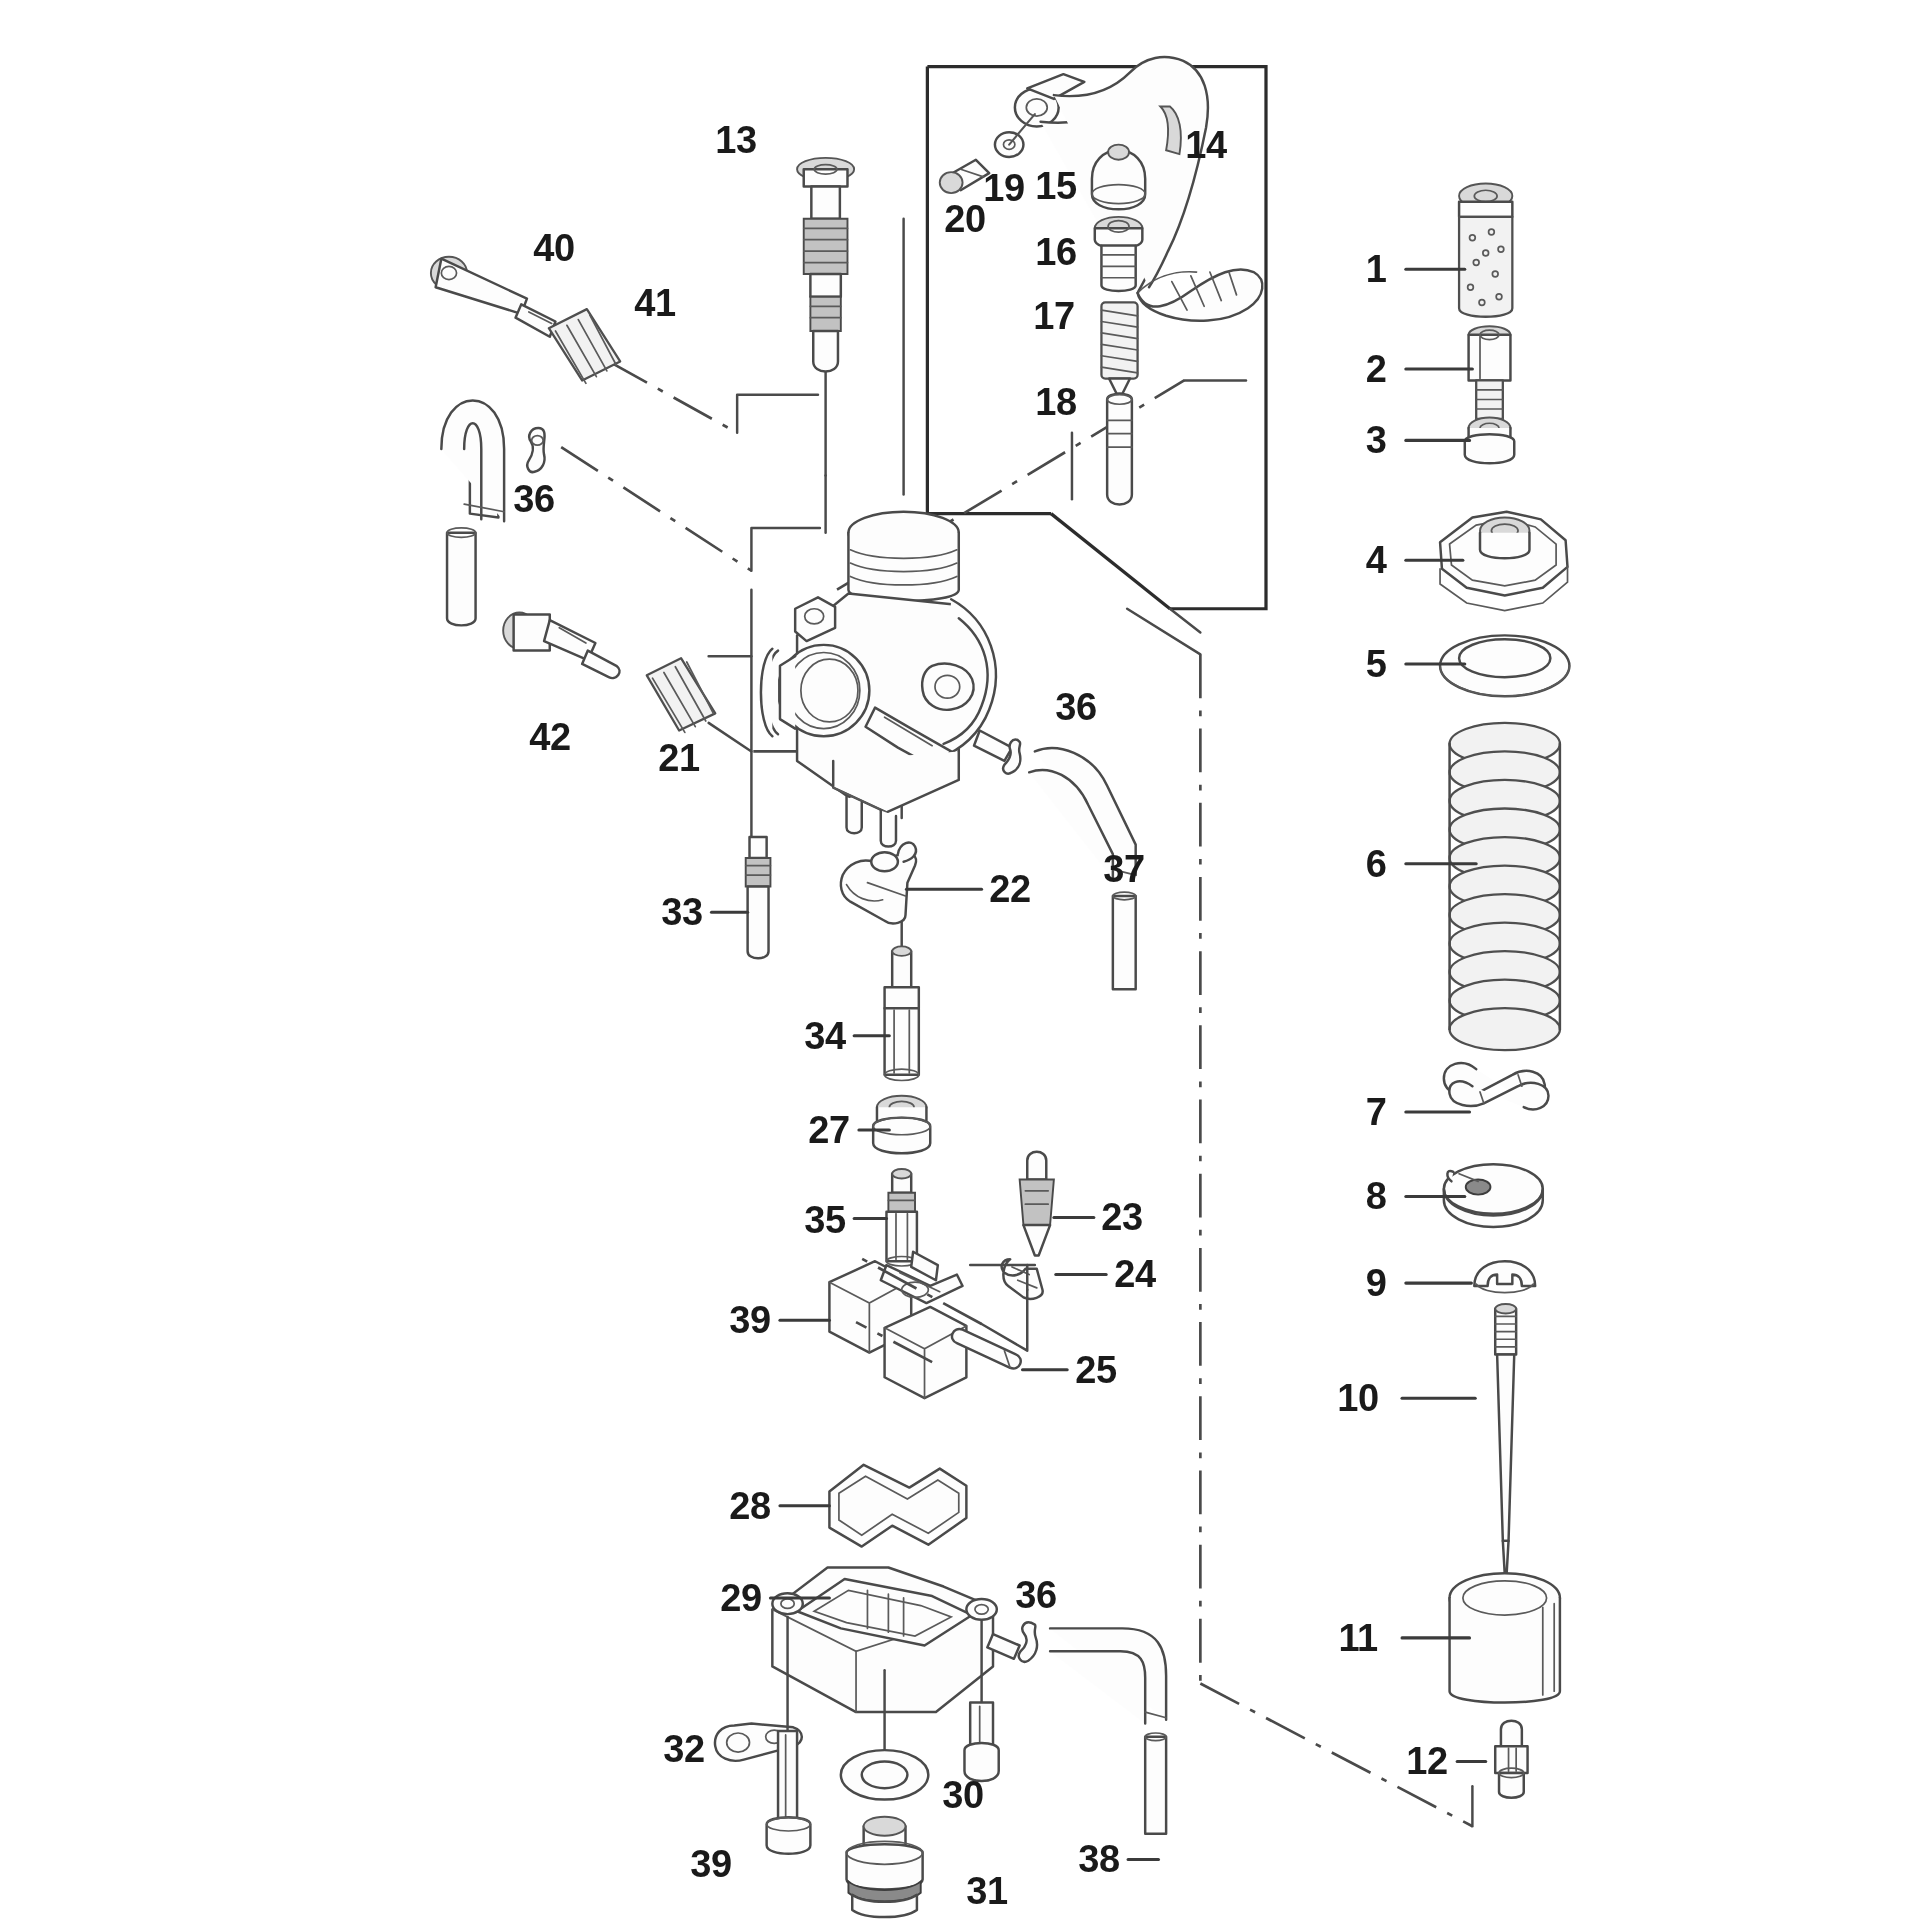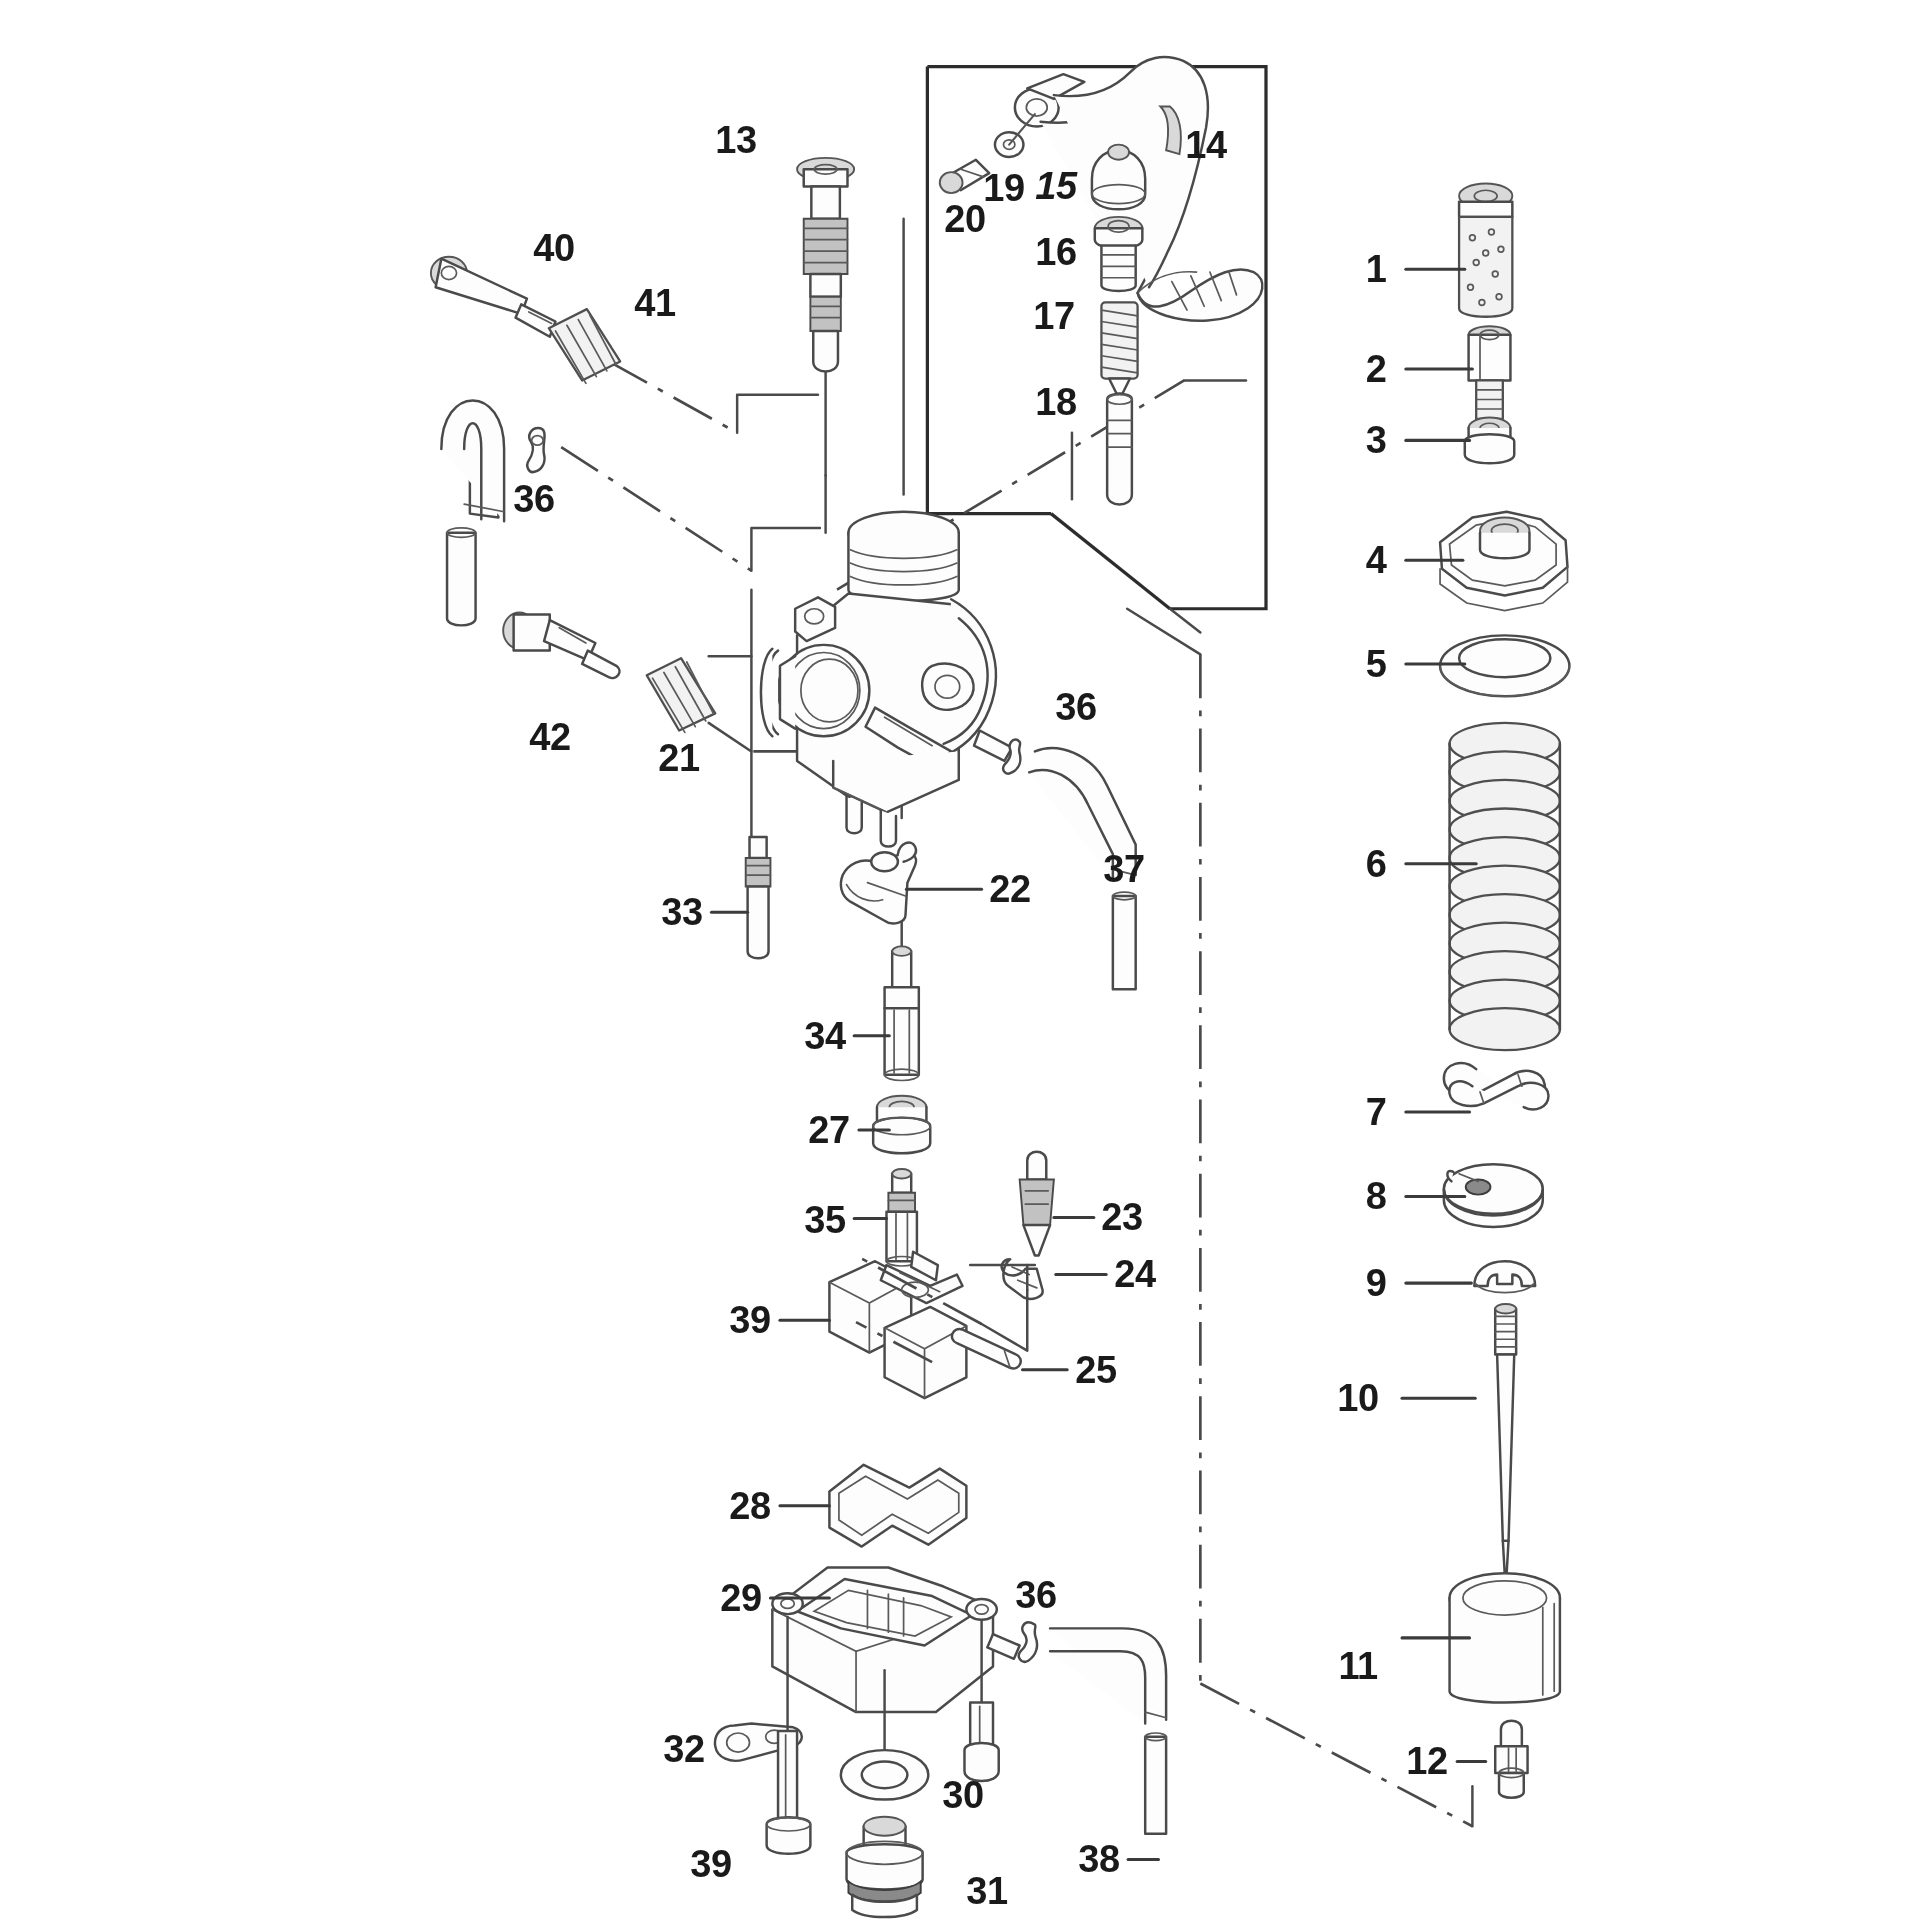--- a/index.html
+++ b/index.html
@@ -599,7 +599,7 @@
       <div class="callout" style="left: 1427px; top: 1761px;">12</div>
       <div class="callout" style="left: 736px; top: 140px;">13</div>
       <div class="callout" style="left: 1206px; top: 145px;">14</div>
-      <div class="callout" style="left: 1056px; top: 186px; font-style: italic;">15</div>
+      <div class="callout" style="left: 1056px; top: 186px;">15</div>
       <div class="callout" style="left: 1056px; top: 252px;">16</div>
       <div class="callout" style="left: 1054px; top: 316px;">17</div>
       <div class="callout" style="left: 1056px; top: 402px;">18</div>

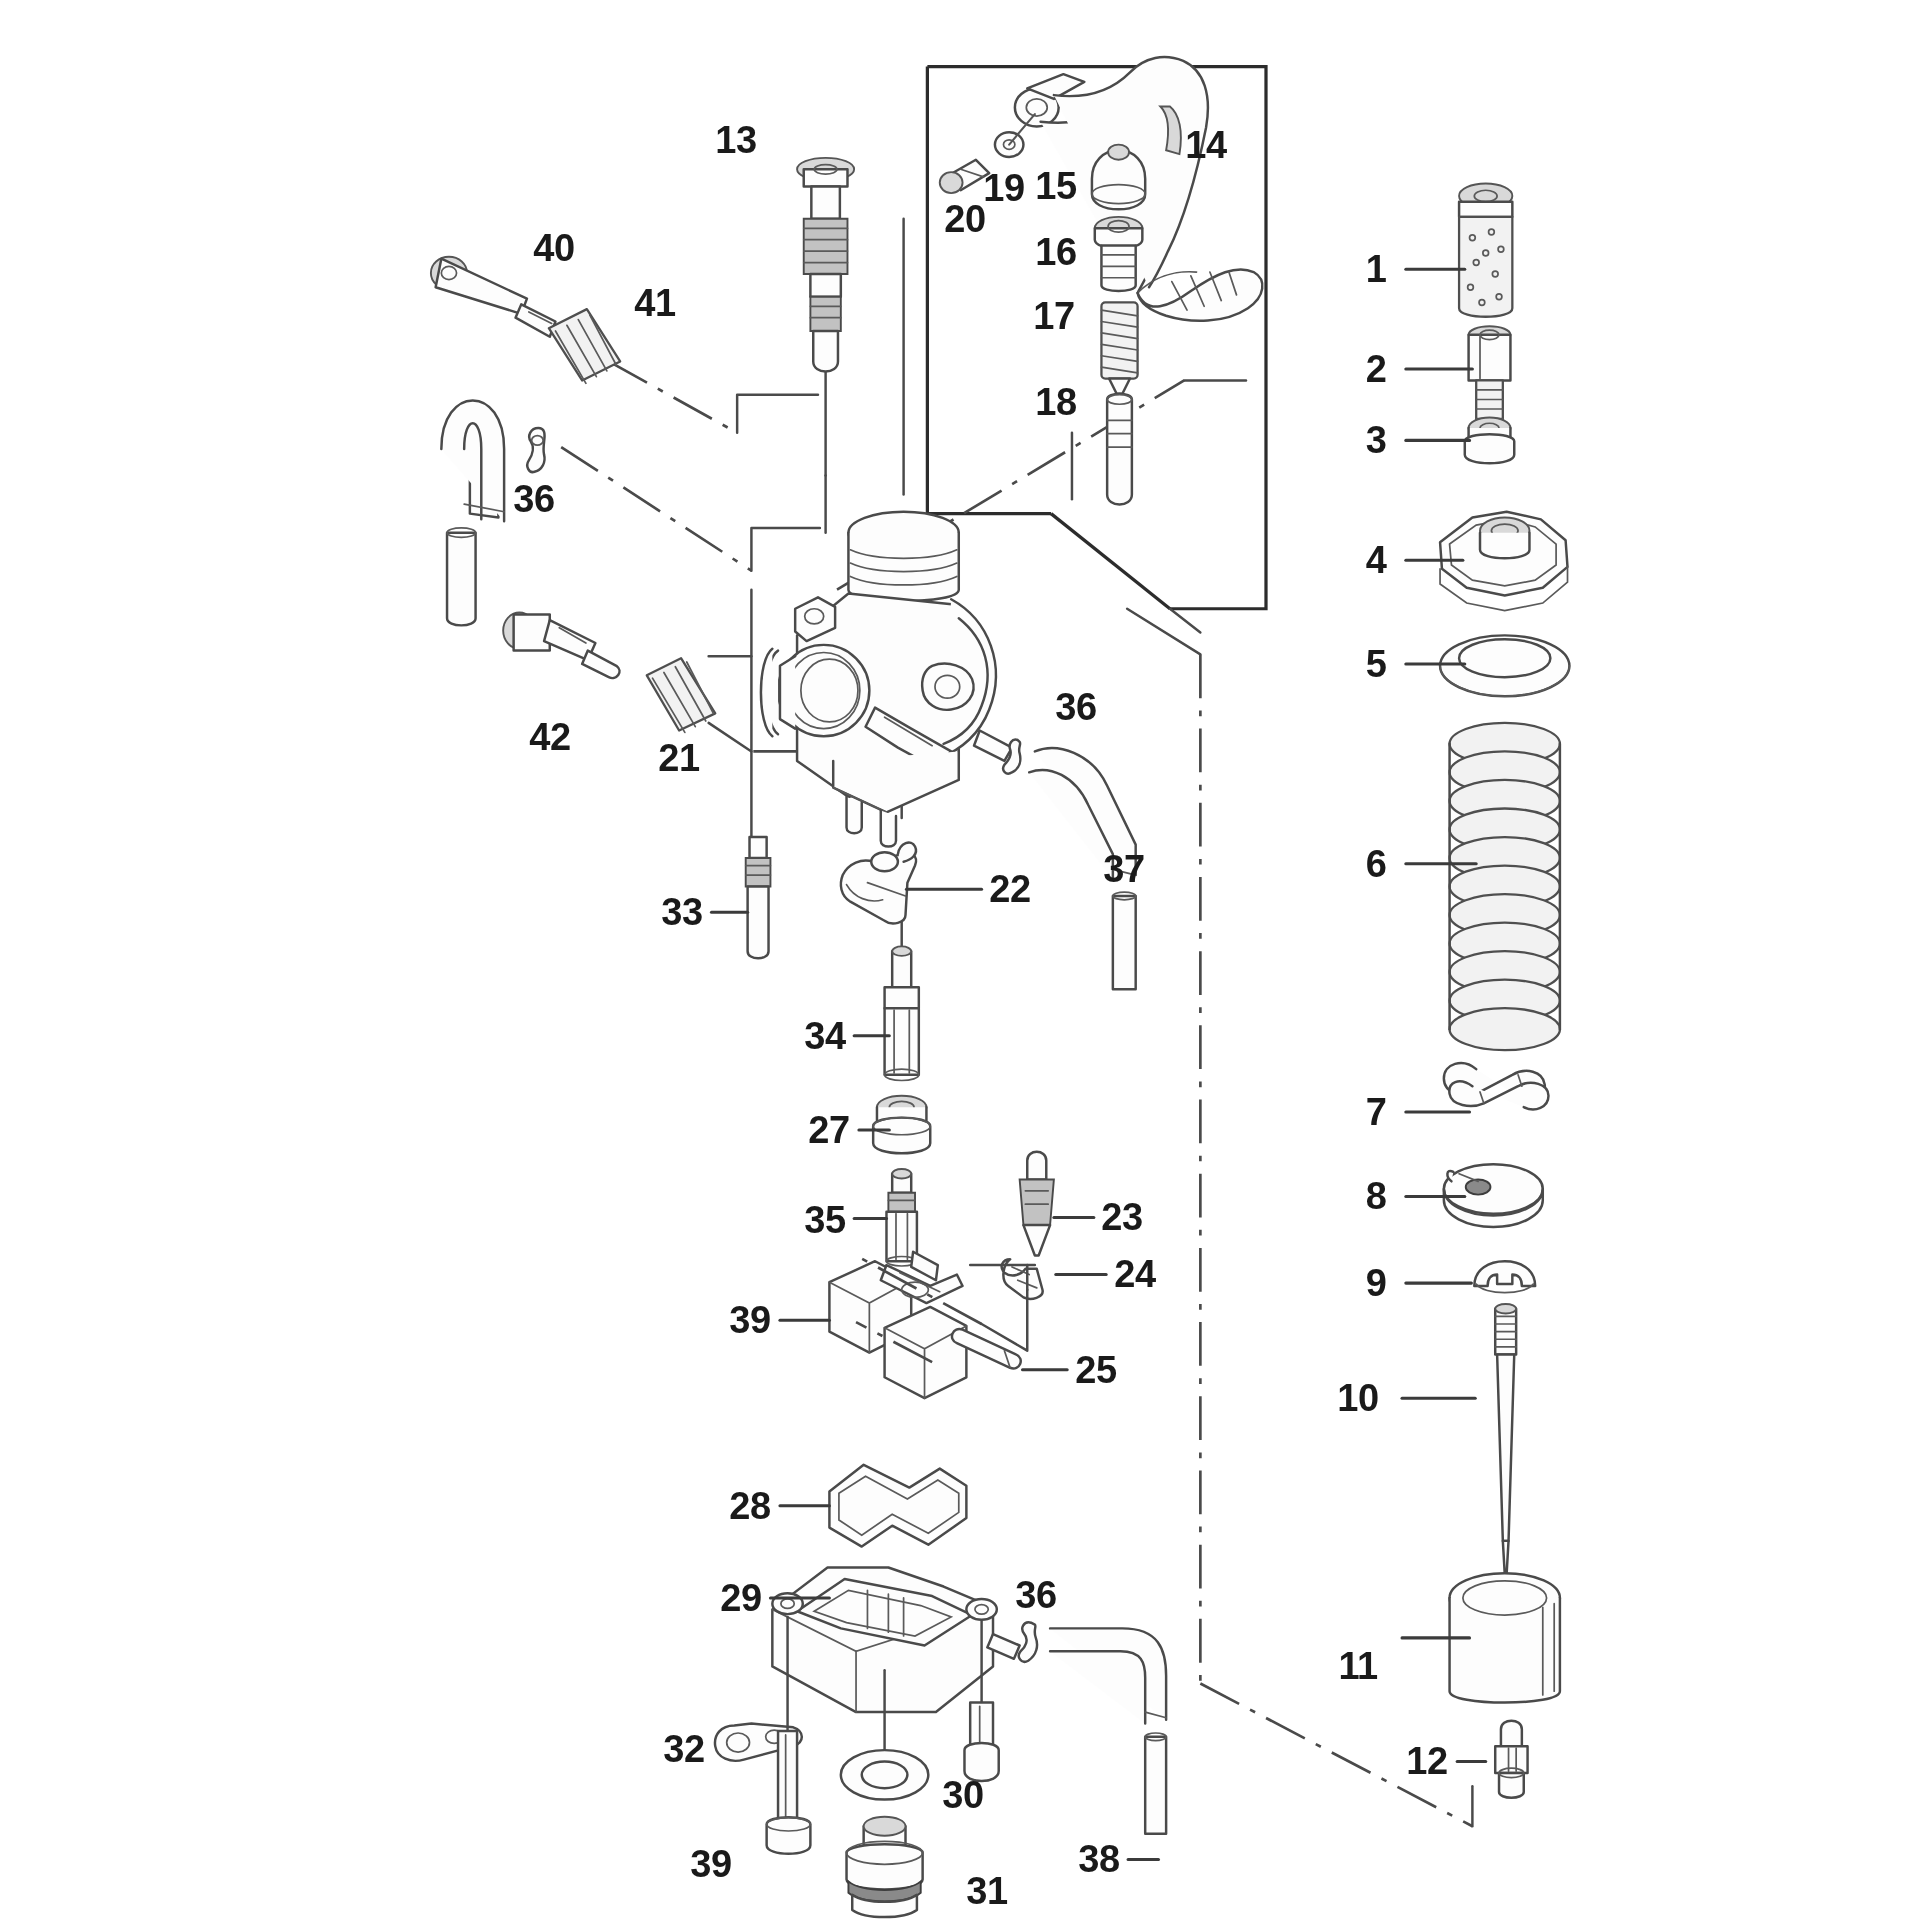--- a/index.html
+++ b/index.html
@@ -595,7 +595,7 @@
       <div class="callout" style="left: 1376px; top: 1196px;">8</div>
       <div class="callout" style="left: 1376px; top: 1283px;">9</div>
       <div class="callout" style="left: 1358px; top: 1398px;">10</div>
-      <div class="callout" style="left: 1358px; top: 1638px; margin-top: 28px;">11</div>
+      <div class="callout" style="left: 1358px; top: 1638px;">11</div>
       <div class="callout" style="left: 1427px; top: 1761px;">12</div>
       <div class="callout" style="left: 736px; top: 140px;">13</div>
       <div class="callout" style="left: 1206px; top: 145px;">14</div>

